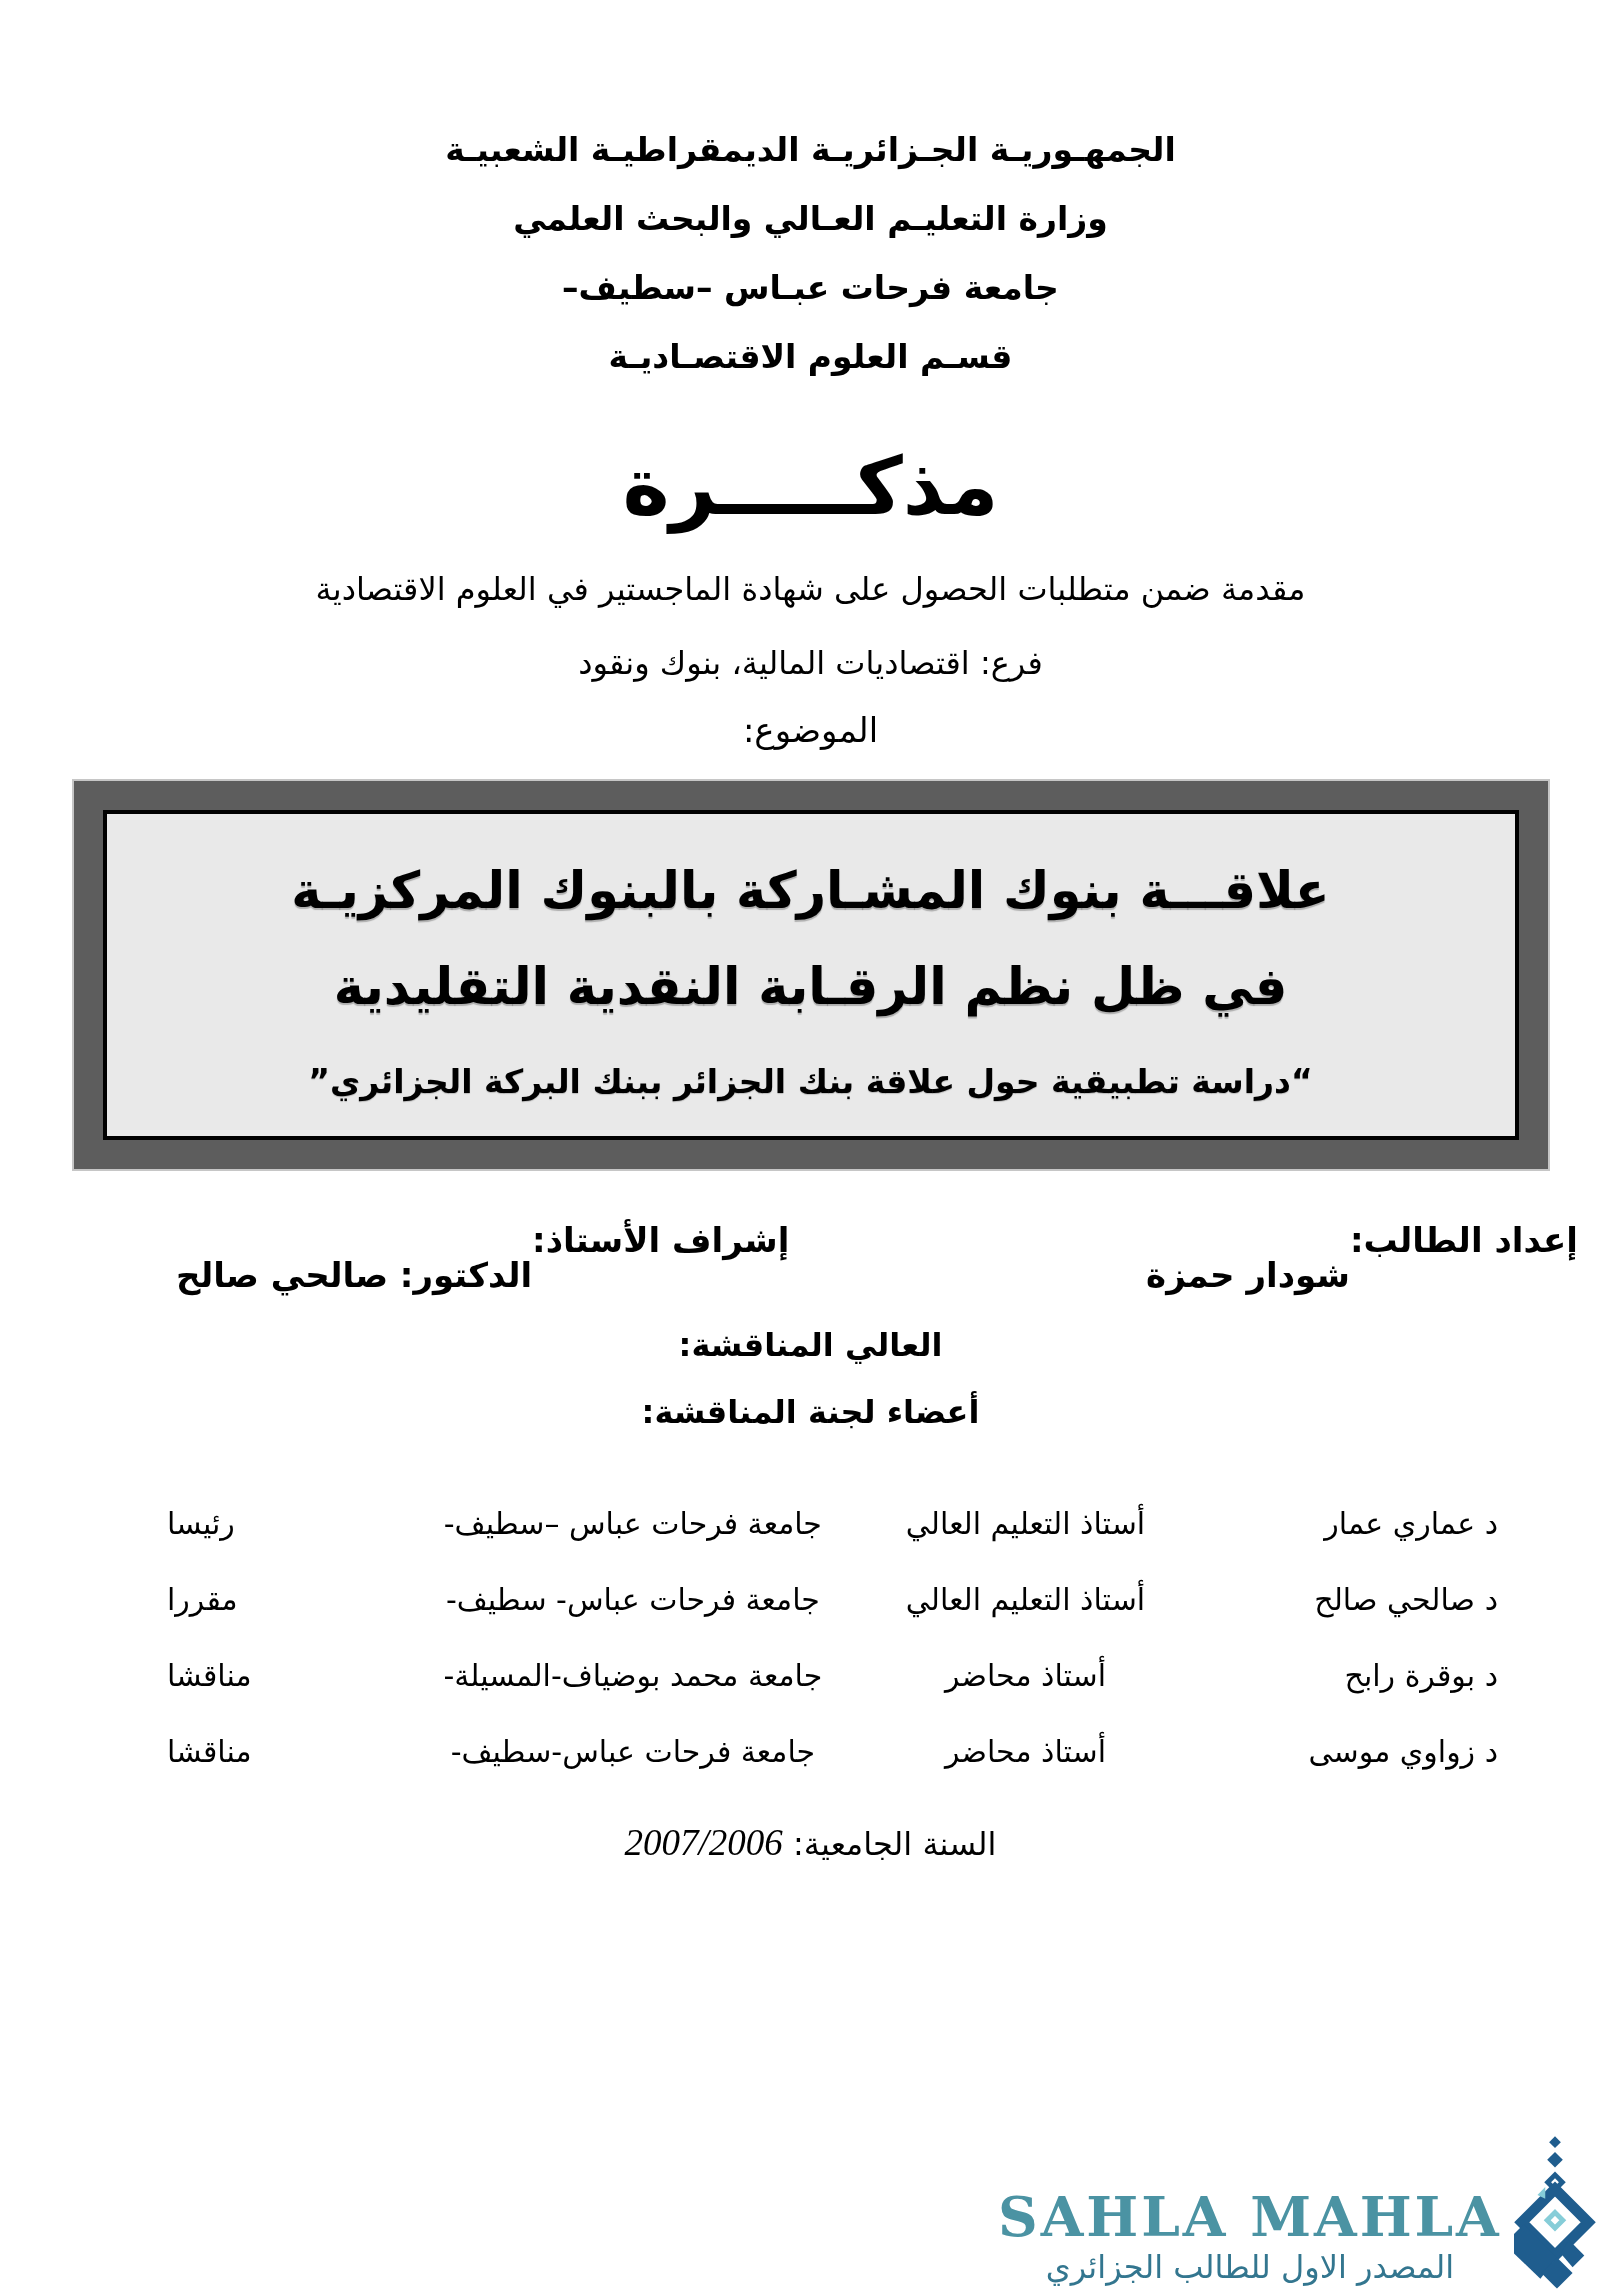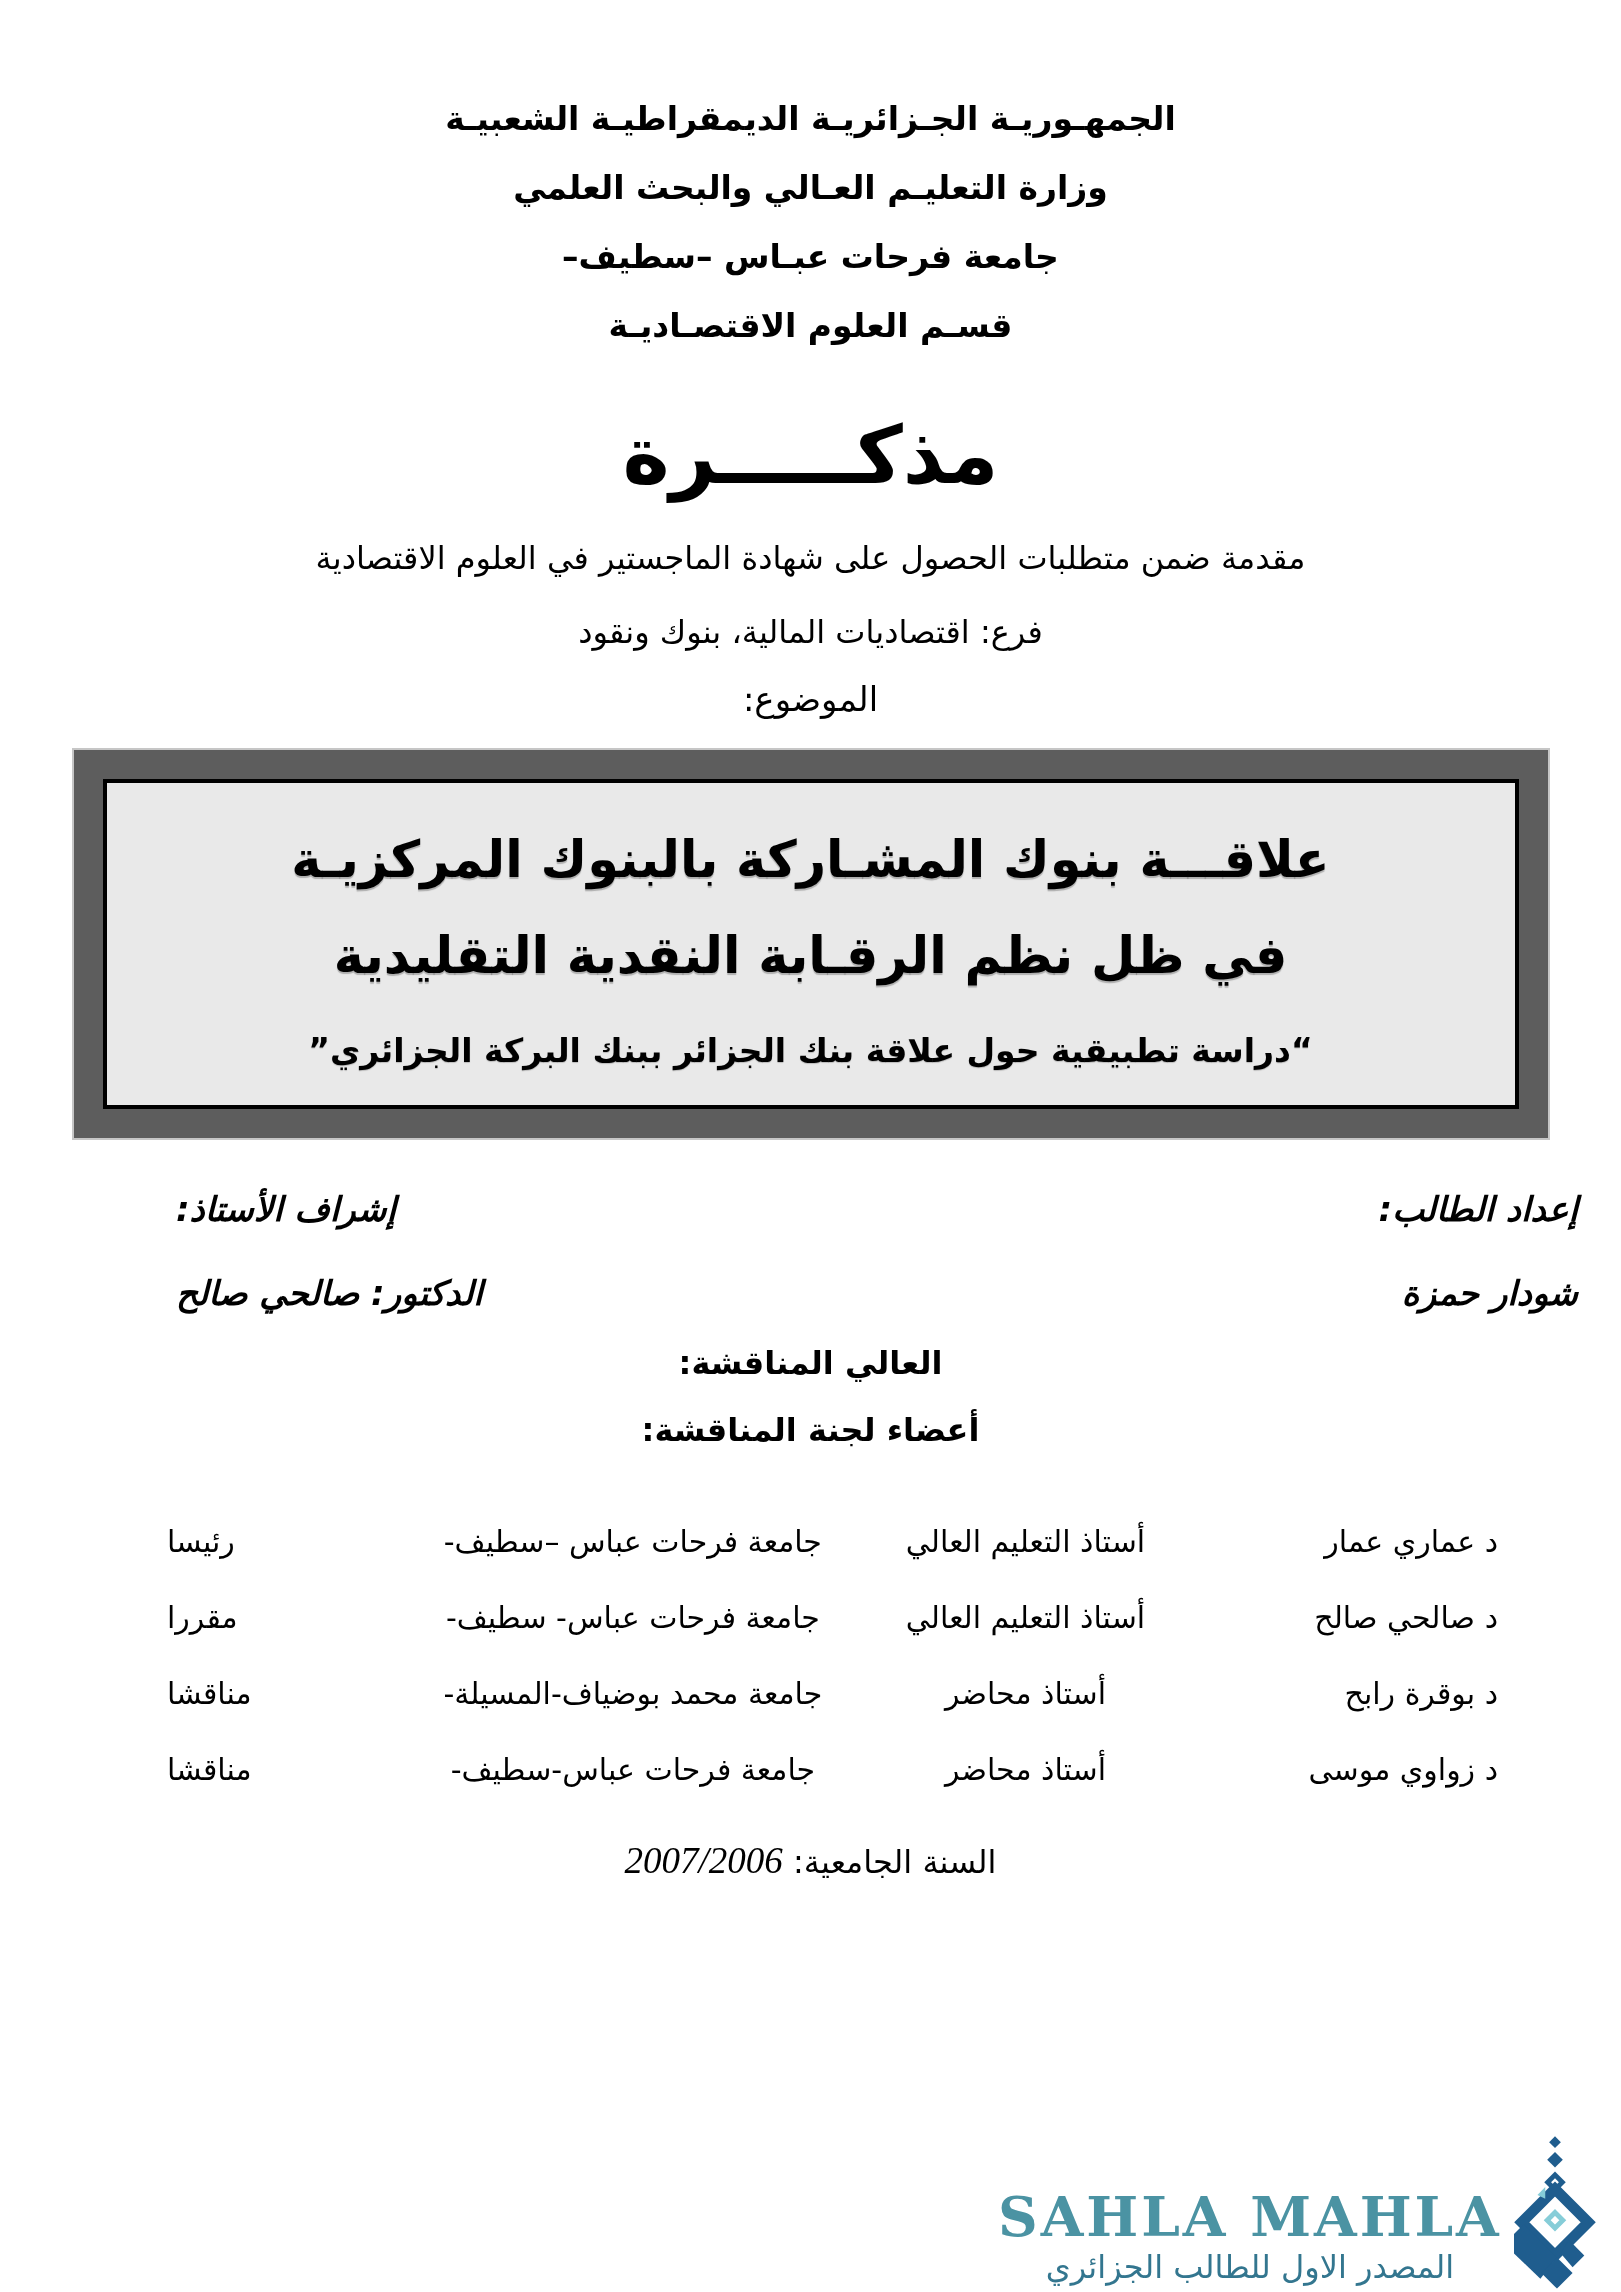--- a/index.html
+++ b/index.html
@@ -14,7 +14,7 @@
   }
   .center{text-align:center;}
   
-  .header-block{padding-top:84px;}
+  .header-block{padding-top:115px;}
   .header-line{
     font-size:33px;font-weight:bold;line-height:69px;
     letter-spacing:0px;

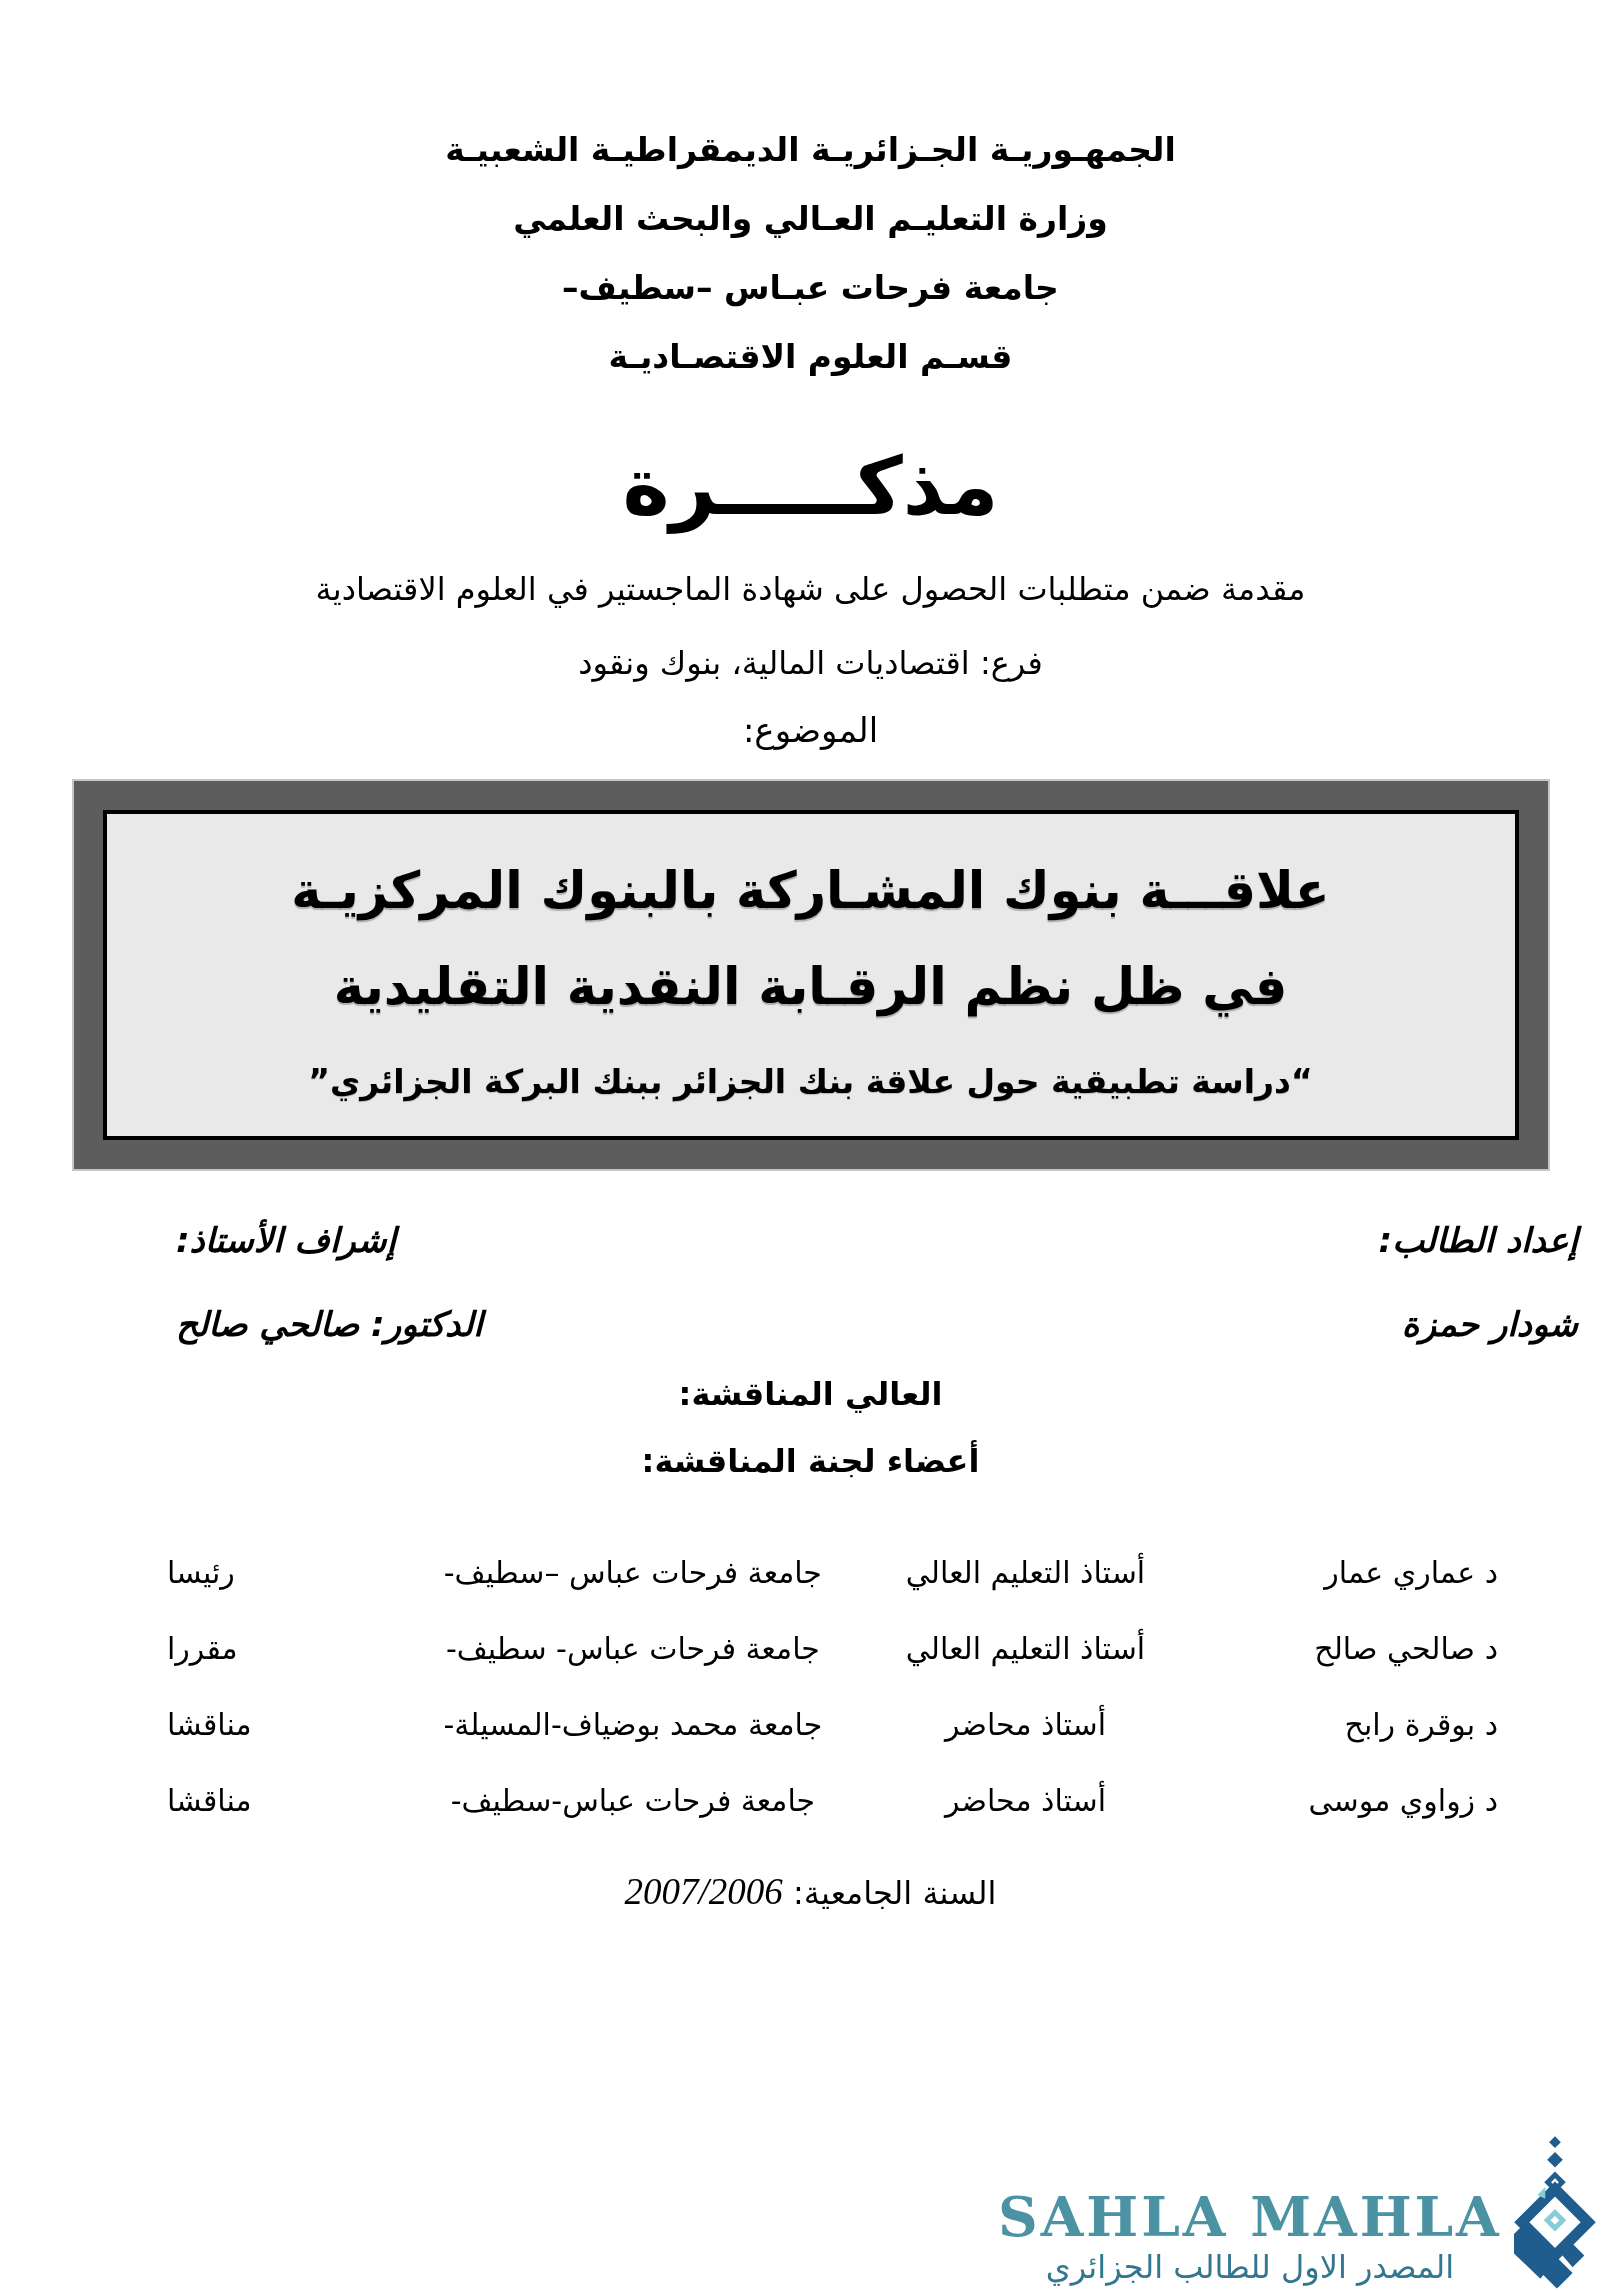--- a/index.html
+++ b/index.html
@@ -59,7 +59,7 @@
     padding:0 43px 0 176px;
     margin-top:45px;
   }
-  .names-col{display:flex;flex-direction:column;font-style:italic;}
+  .names-col{display:flex;flex-direction:row;}
   .names-col .label{font-size:34px;font-weight:bold;line-height:49px;}
   .names-col .person{font-size:34px;font-weight:bold;line-height:49px;margin-top:35px;}
   .col-student{text-align:right;}

